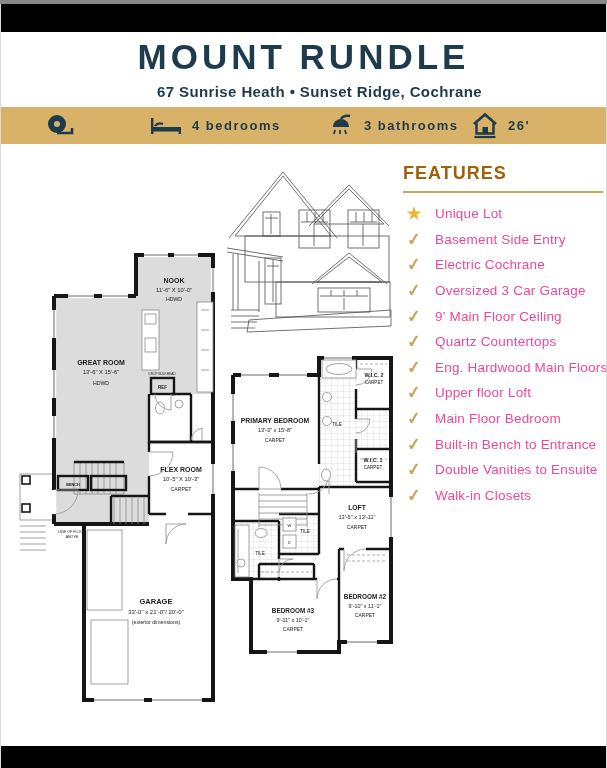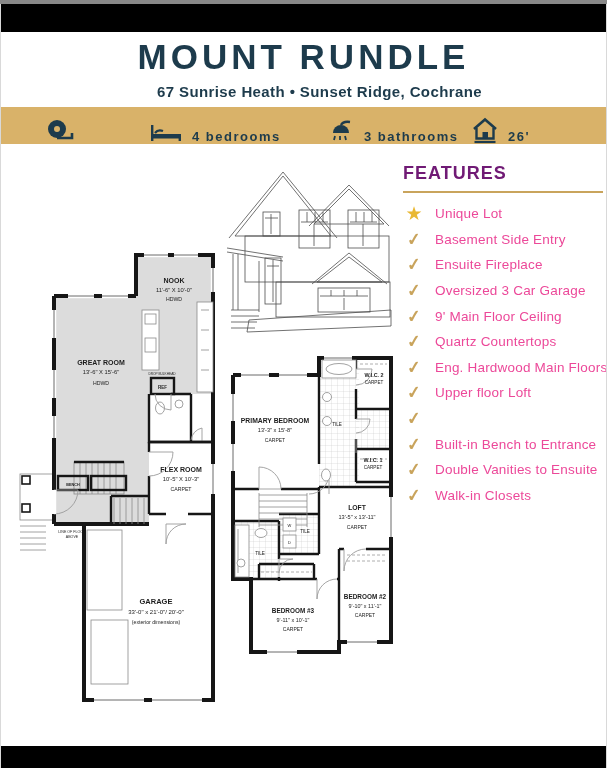--- a/index.html
+++ b/index.html
@@ -15,7 +15,7 @@
   .subtitle{position:absolute;top:79px;left:16px;width:100%;text-align:center;
             font-size:15px;font-weight:700;letter-spacing:0.4px;color:#1d3b4c;}
   .gold-bar{position:absolute;top:103px;left:0;width:100%;height:37px;background:#d9b269;}
-  .gb-item{position:absolute;top:0;height:37px;display:flex;align-items:flex-end;gap:9px;}
+  .gb-item{position:absolute;top:0;height:37px;display:flex;align-items:center;gap:9px;}
   .gb-label{font-size:13px;font-weight:700;letter-spacing:1.5px;color:#1d3b4c;}
   .features{position:absolute;left:402px;top:159px;width:200px;}
   .feat-head{font-size:18px;font-weight:800;letter-spacing:1px;color:#701a75;}

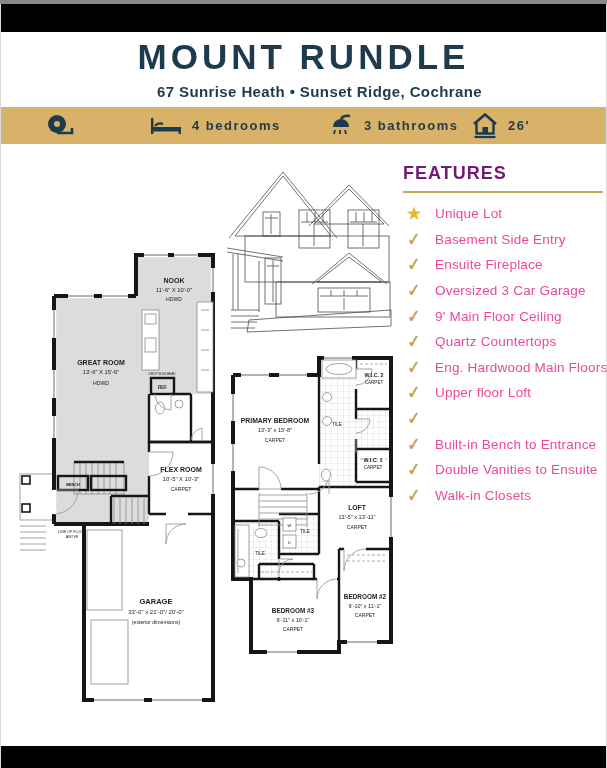--- a/index.html
+++ b/index.html
@@ -18,7 +18,7 @@
   .gb-item{position:absolute;top:0;height:37px;display:flex;align-items:center;gap:9px;}
   .gb-label{font-size:13px;font-weight:700;letter-spacing:1.5px;color:#1d3b4c;}
   .features{position:absolute;left:402px;top:159px;width:200px;}
-  .feat-head{font-size:18px;font-weight:800;letter-spacing:1px;color:#701a75;}
+  .feat-head{font-size:18px;font-weight:800;letter-spacing:1px;color:#a16207;}
   .feat-rule{width:200px;height:2px;background:#c9a45c;margin-top:7px;margin-bottom:8px;}
   .feat{display:flex;align-items:center;gap:10px;height:25.6px;}
   .fi{width:22px;text-align:center;flex:0 0 22px;line-height:1;}

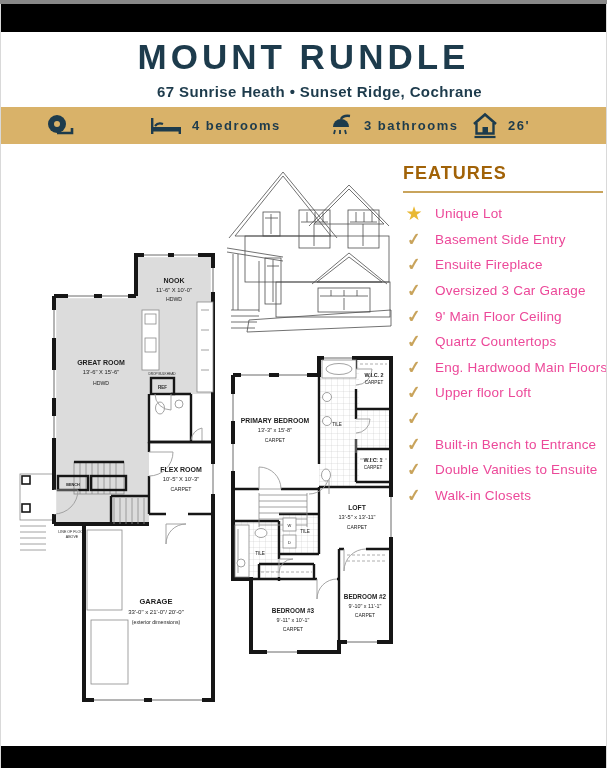--- a/index.html
+++ b/index.html
@@ -95,7 +95,7 @@
     </div>
     <div class="feat">
       <span class="fi check">✓</span>
-      <span class="ft">Ensuite Fireplace</span>
+      <span class="ft">Electric Cochrane</span>
     </div>
     <div class="feat">
       <span class="fi check">✓</span>

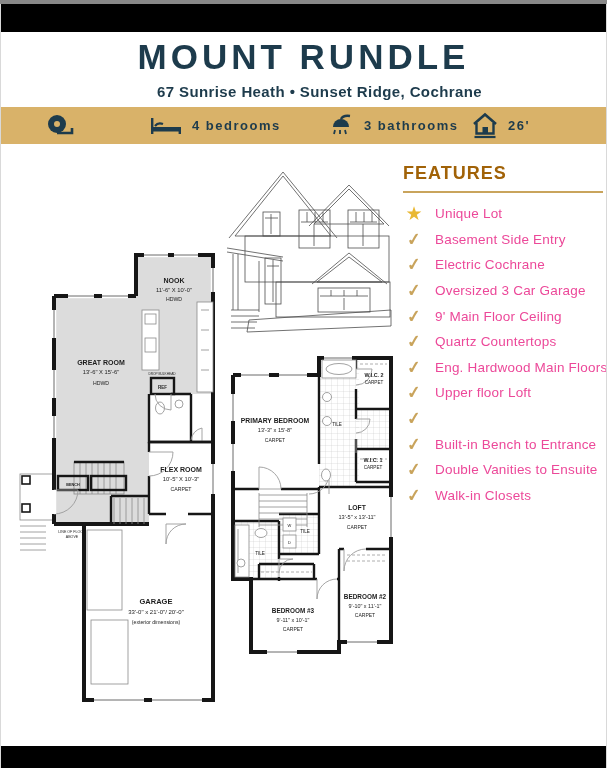--- a/index.html
+++ b/index.html
@@ -119,6 +119,7 @@
     </div>
     <div class="feat">
       <span class="fi check">✓</span>
+      <span class="ft">Main Floor Bedroom</span>
     </div>
     <div class="feat">
       <span class="fi check">✓</span>

